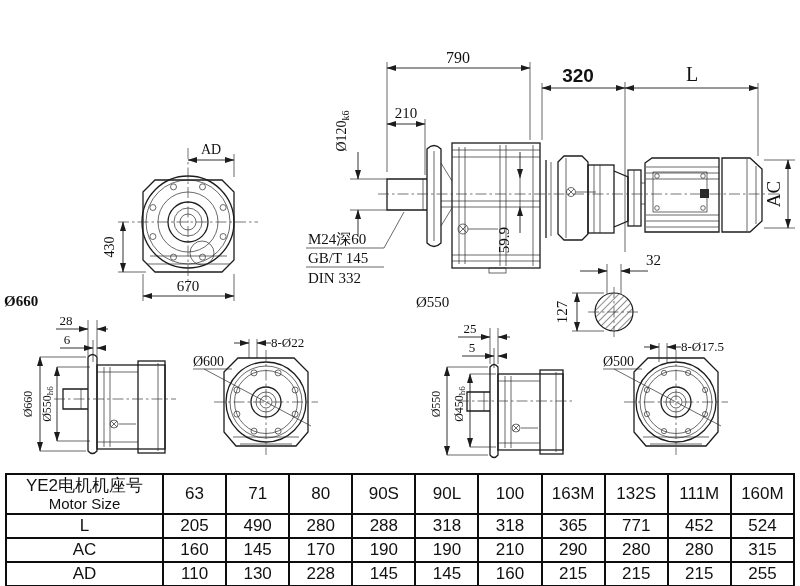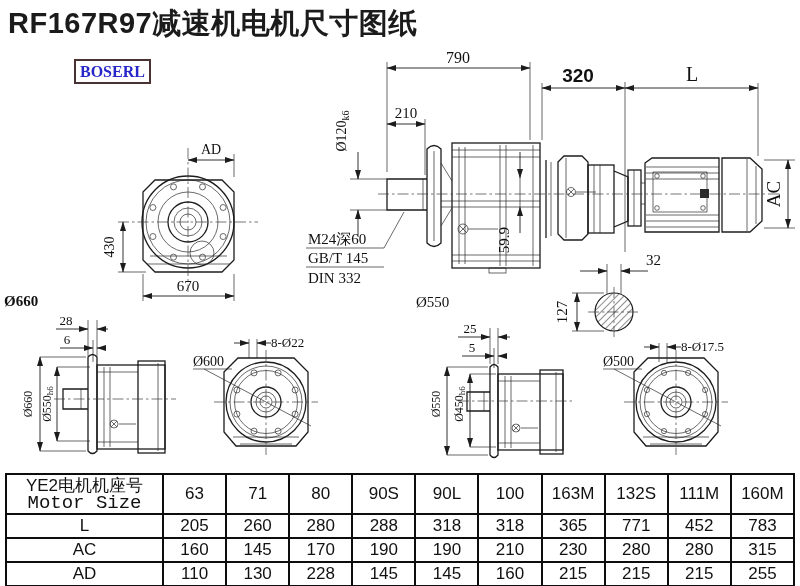--- a/index.html
+++ b/index.html
@@ -357,7 +357,6 @@
     </g>
   </svg>
 
-  <div id="title">RF167R97减速机电机尺寸图纸</div>
   <div id="logo">BOSERL</div>
 
   <table id="sizetable">

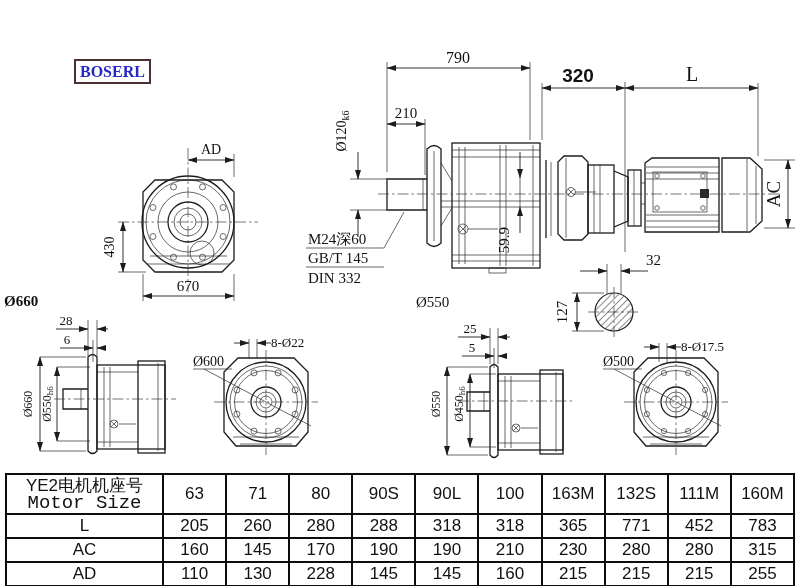--- a/index.html
+++ b/index.html
@@ -357,7 +357,6 @@
     </g>
   </svg>
 
-  <div id="logo">BOSERL</div>
 
   <table id="sizetable">
     <tbody>

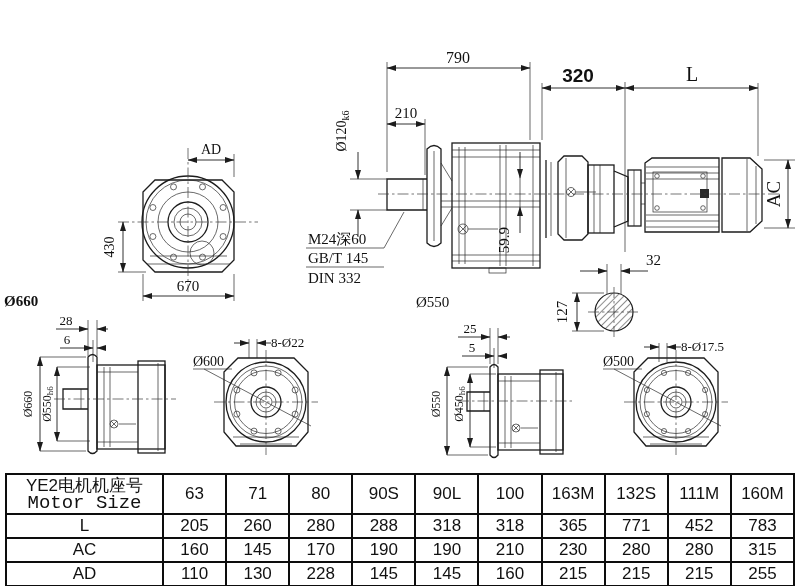--- a/index.html
+++ b/index.html
@@ -30,7 +30,7 @@
   #sizetable .drow td{height:22px;font-size:17px;}
   #sizetable .labcol{width:155px;}
   .hcn{font-size:17px;line-height:19px;}
-  .hen{font-family:Liberation Mono, monospace;font-size:19px;line-height:17px;}
+  .hen{font-family:Liberation Sans, sans-serif;font-size:15px;line-height:17px;}
 </style>
 </head>
 <body>

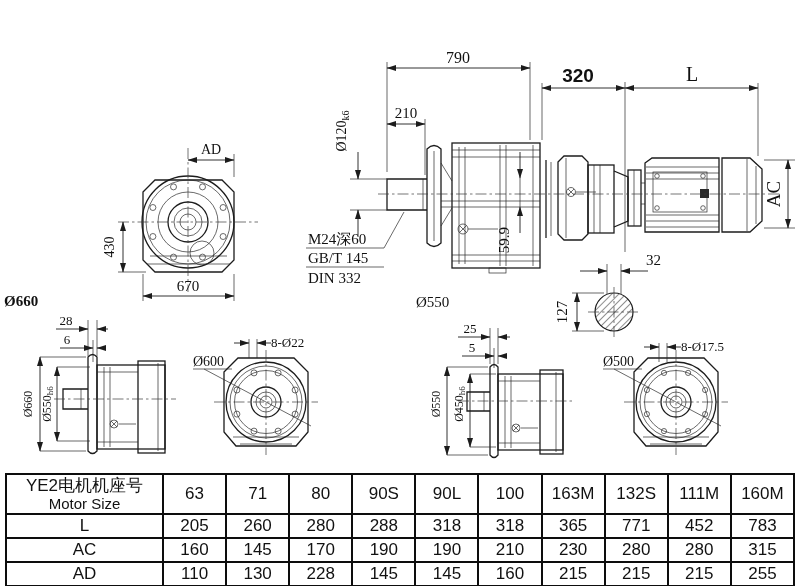--- a/index.html
+++ b/index.html
@@ -379,7 +379,7 @@
     <tr class="drow">
       <td class="labcol">L</td>
       <td>205</td>
-      <td>260</td>
+      <td>490</td>
       <td>280</td>
       <td>288</td>
       <td>318</td>

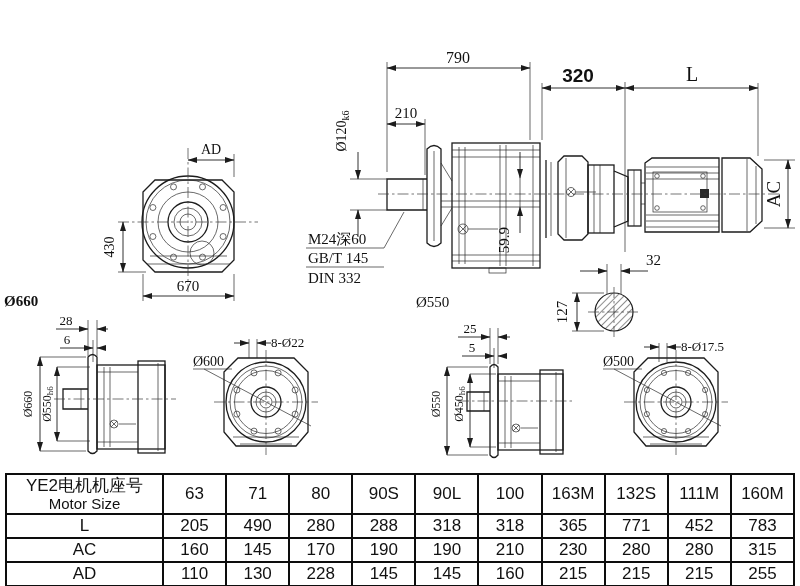--- a/index.html
+++ b/index.html
@@ -387,7 +387,7 @@
       <td>365</td>
       <td>771</td>
       <td>452</td>
-      <td>783</td>
+      <td>524</td>
     </tr>
     <tr class="drow">
       <td class="labcol">AC</td>

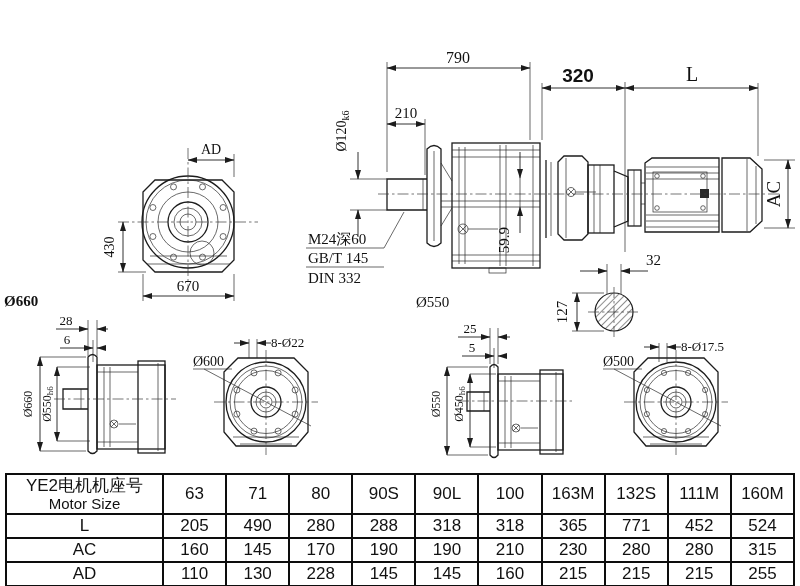--- a/index.html
+++ b/index.html
@@ -397,7 +397,7 @@
       <td>190</td>
       <td>190</td>
       <td>210</td>
-      <td>230</td>
+      <td>290</td>
       <td>280</td>
       <td>280</td>
       <td>315</td>

